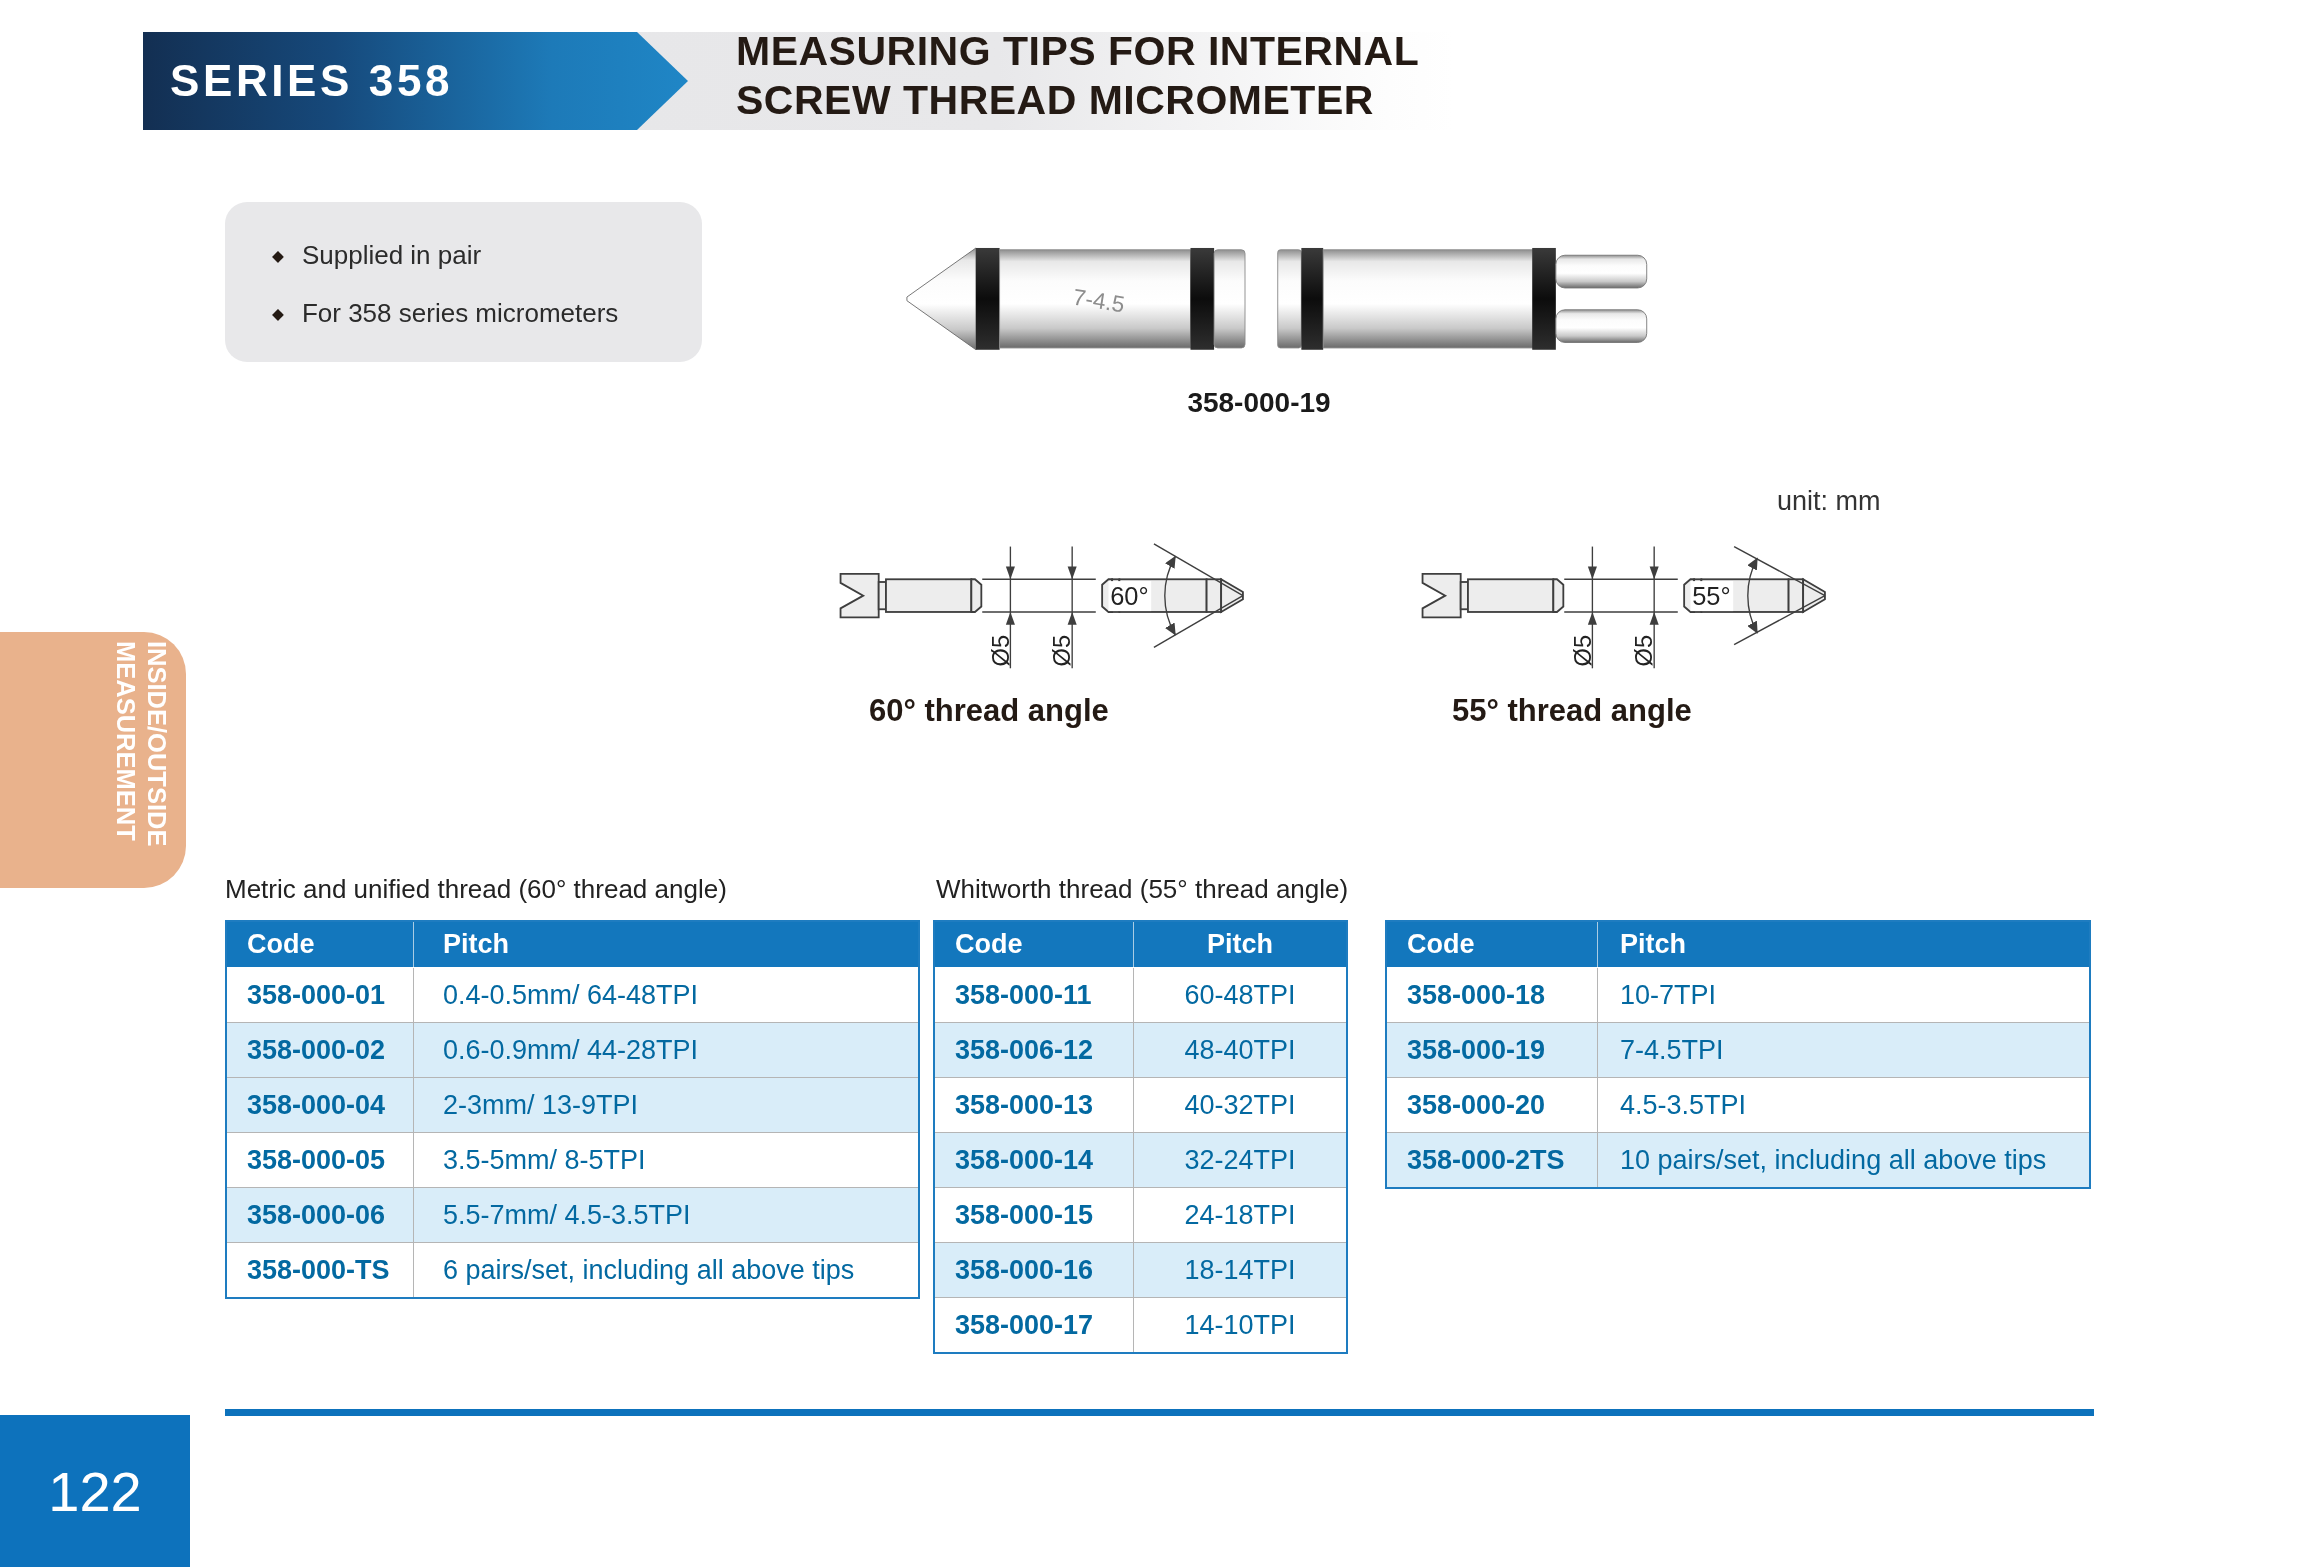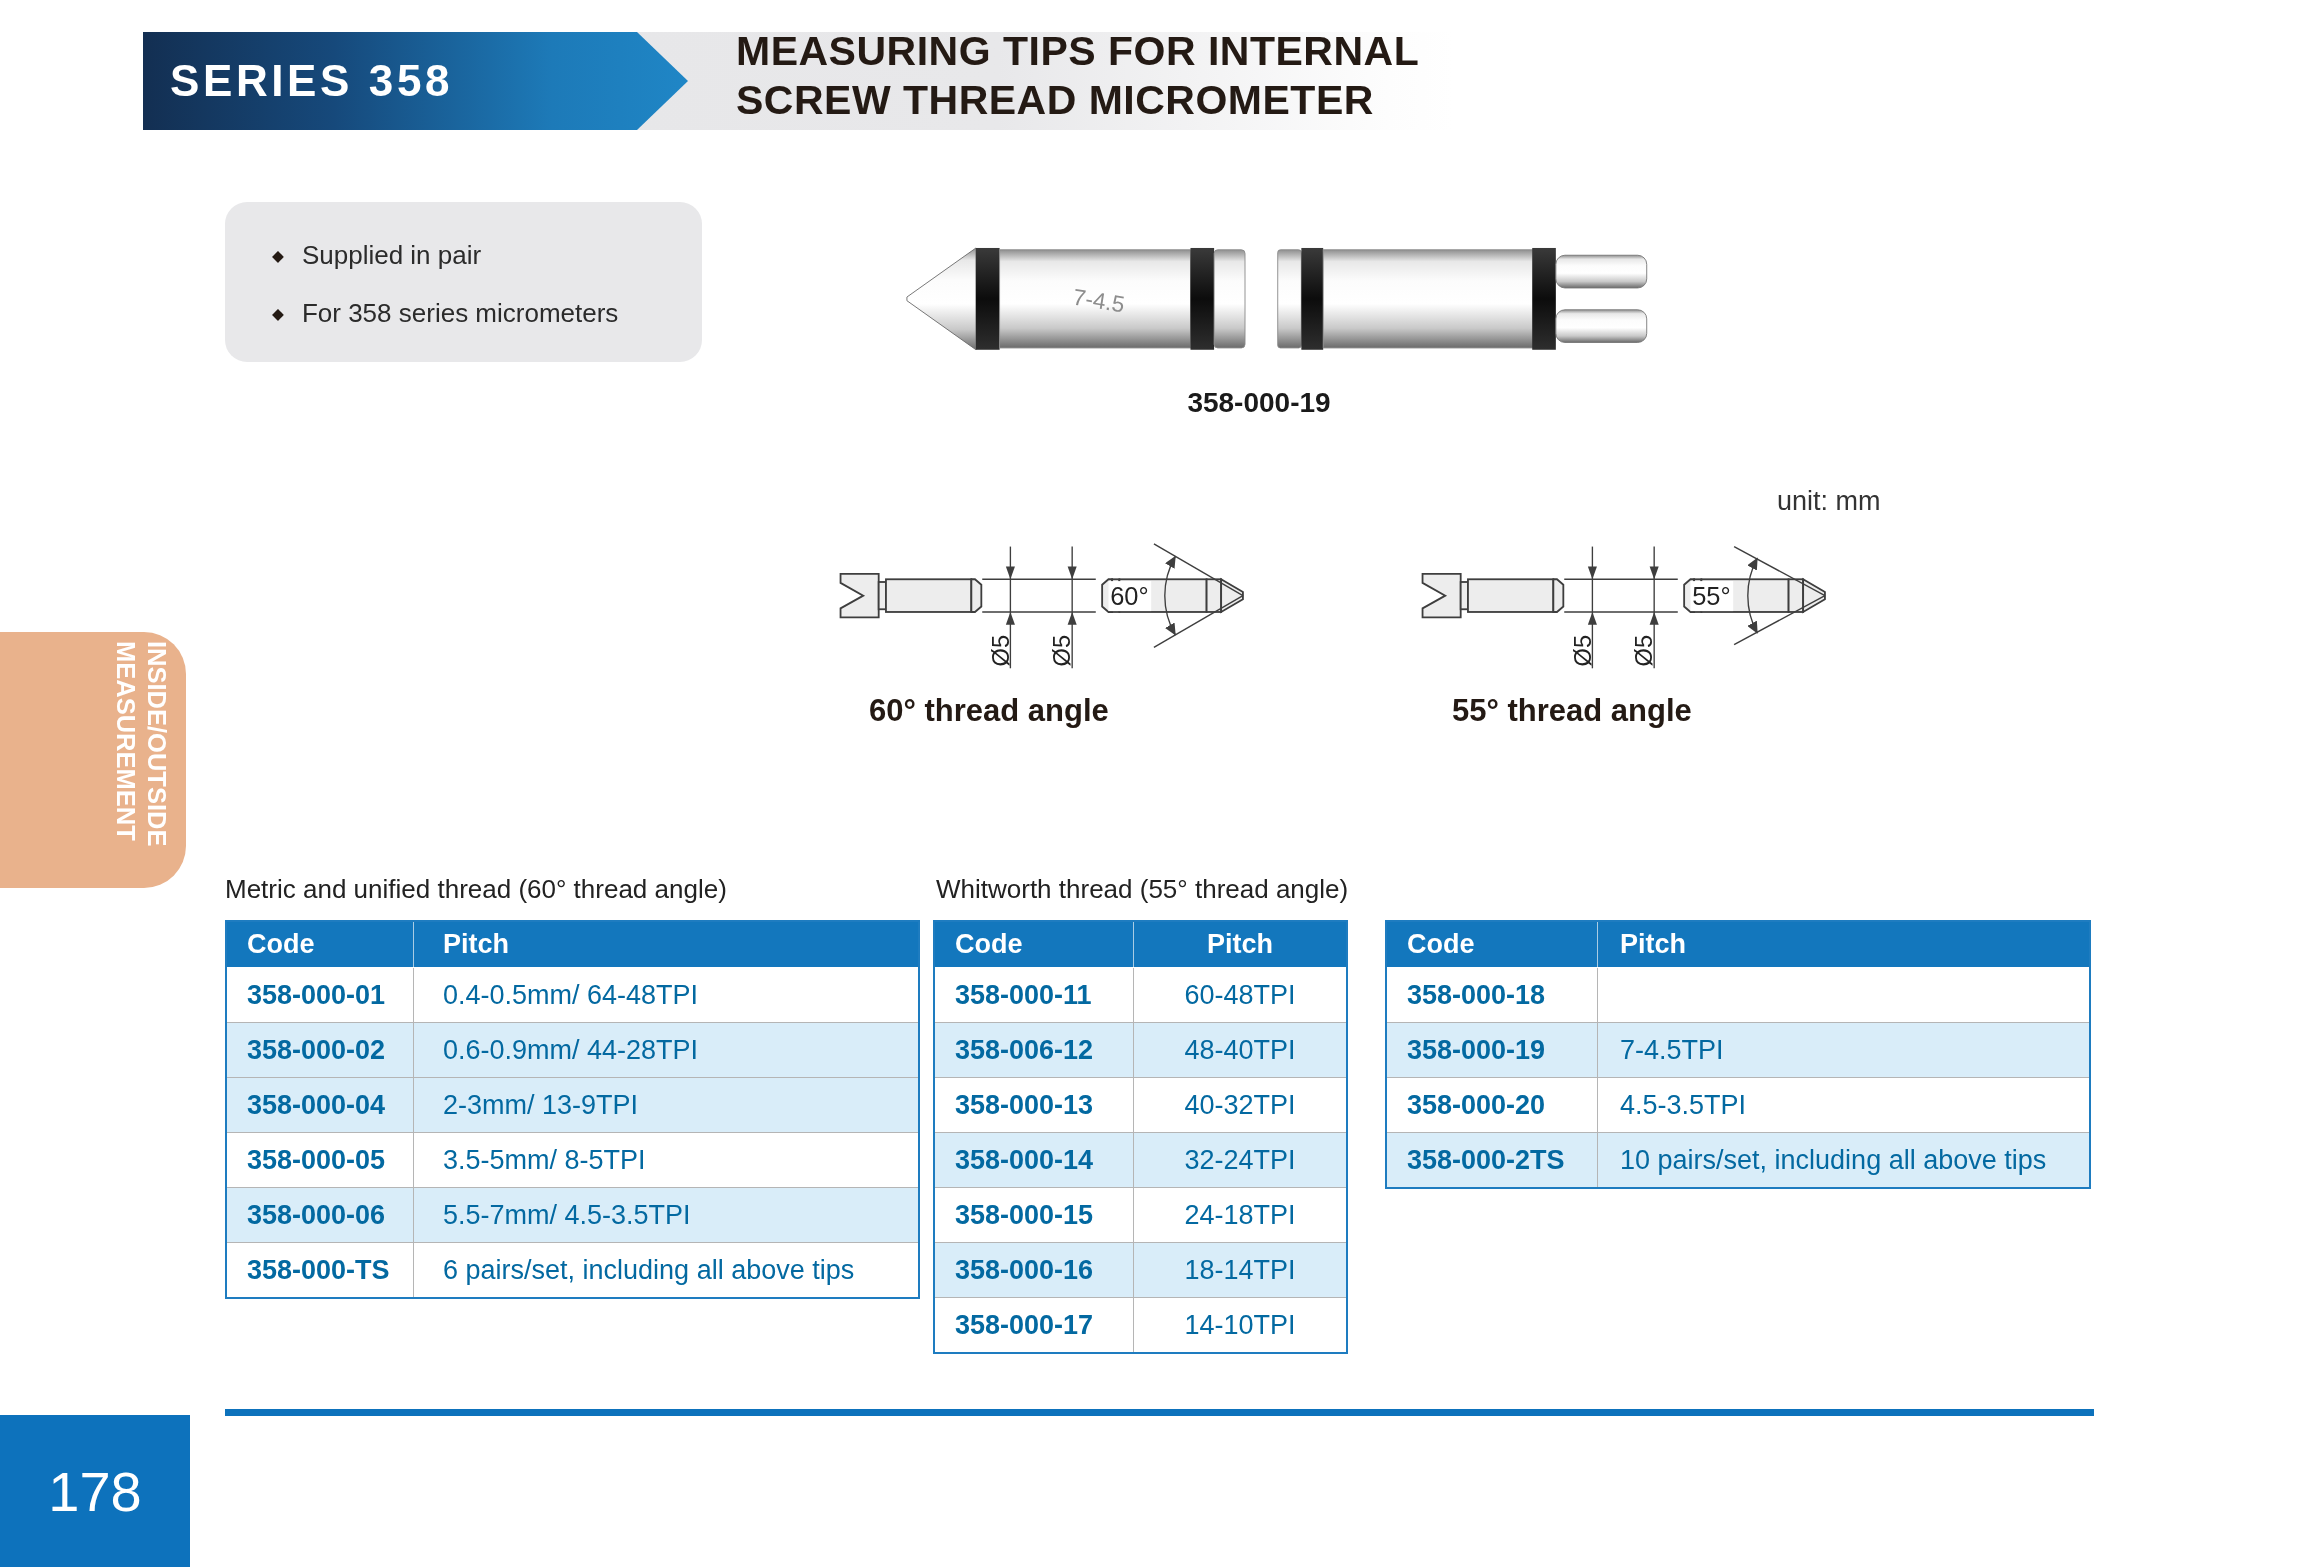--- a/index.html
+++ b/index.html
@@ -298,6 +298,7 @@
       </div>
       <div class="trow first">
         <div class="cell-code">358-000-18</div>
+        <div class="cell-pitch">10-7TPI</div>
       </div>
       <div class="trow alt">
         <div class="cell-code">358-000-19</div>

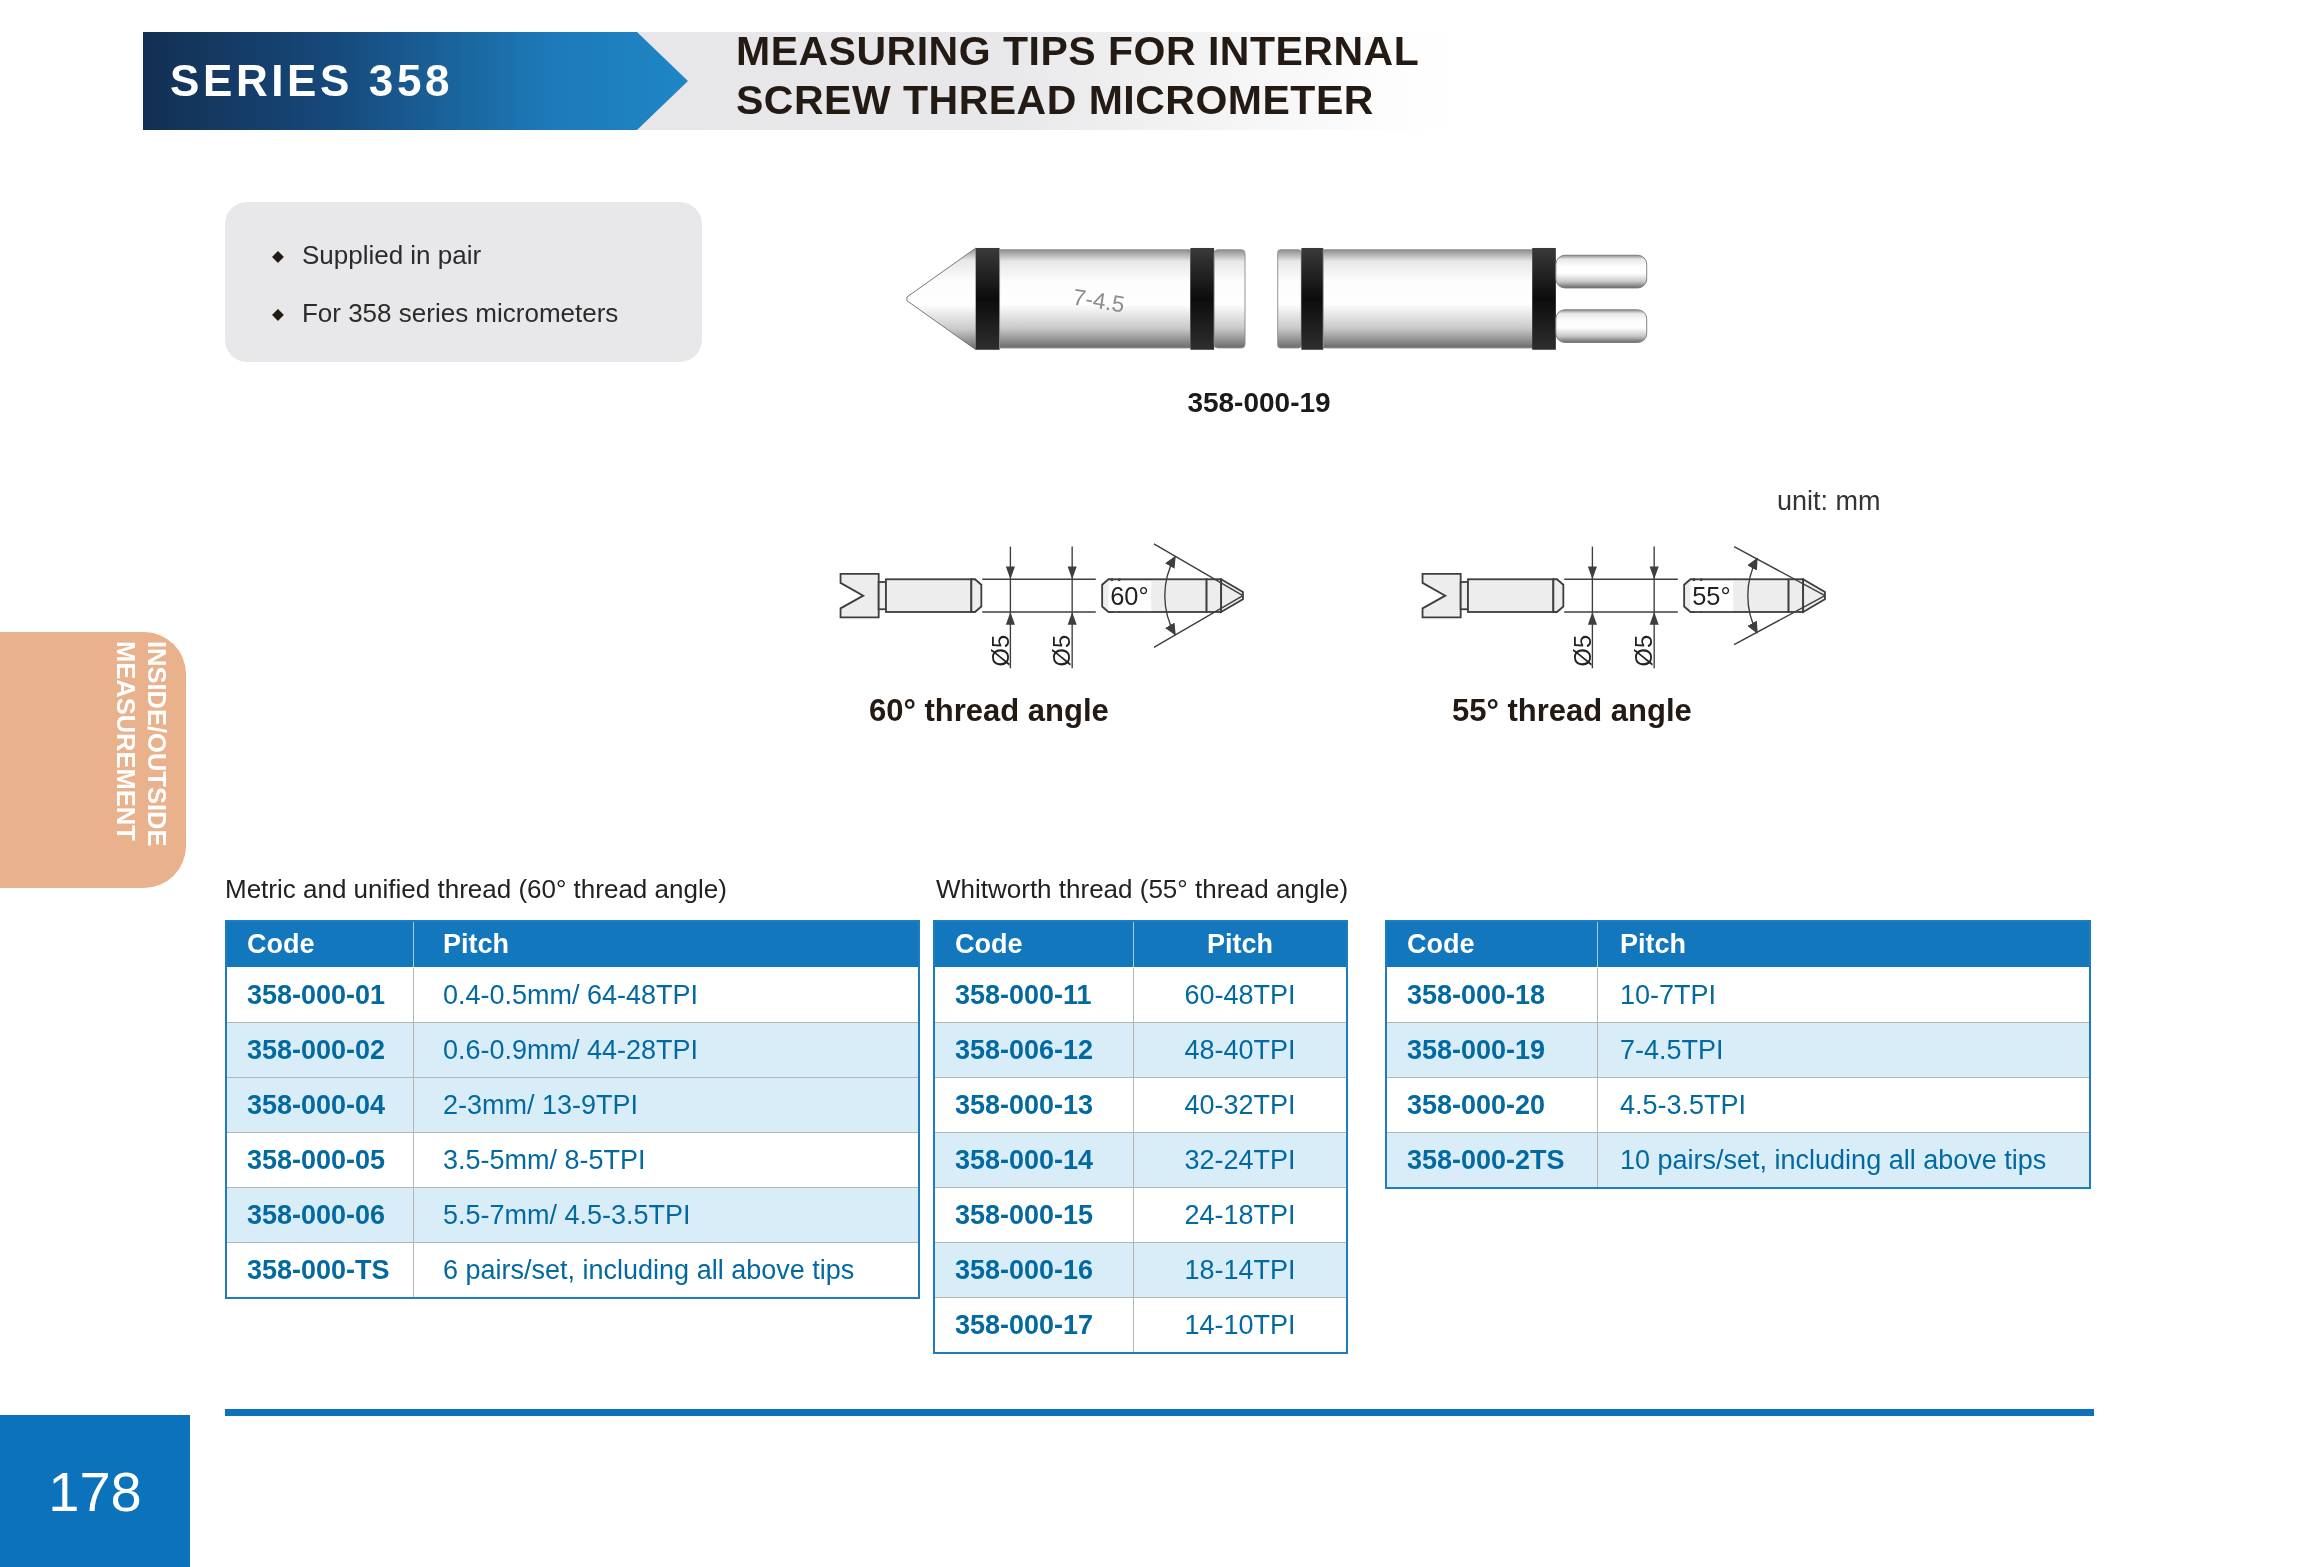--- a/index.html
+++ b/index.html
@@ -316,7 +316,7 @@
 
   <div class="rule"></div>
   <div class="page-box">
-    <span>178</span>
+    <span>122</span>
   </div>
 
 </div>

